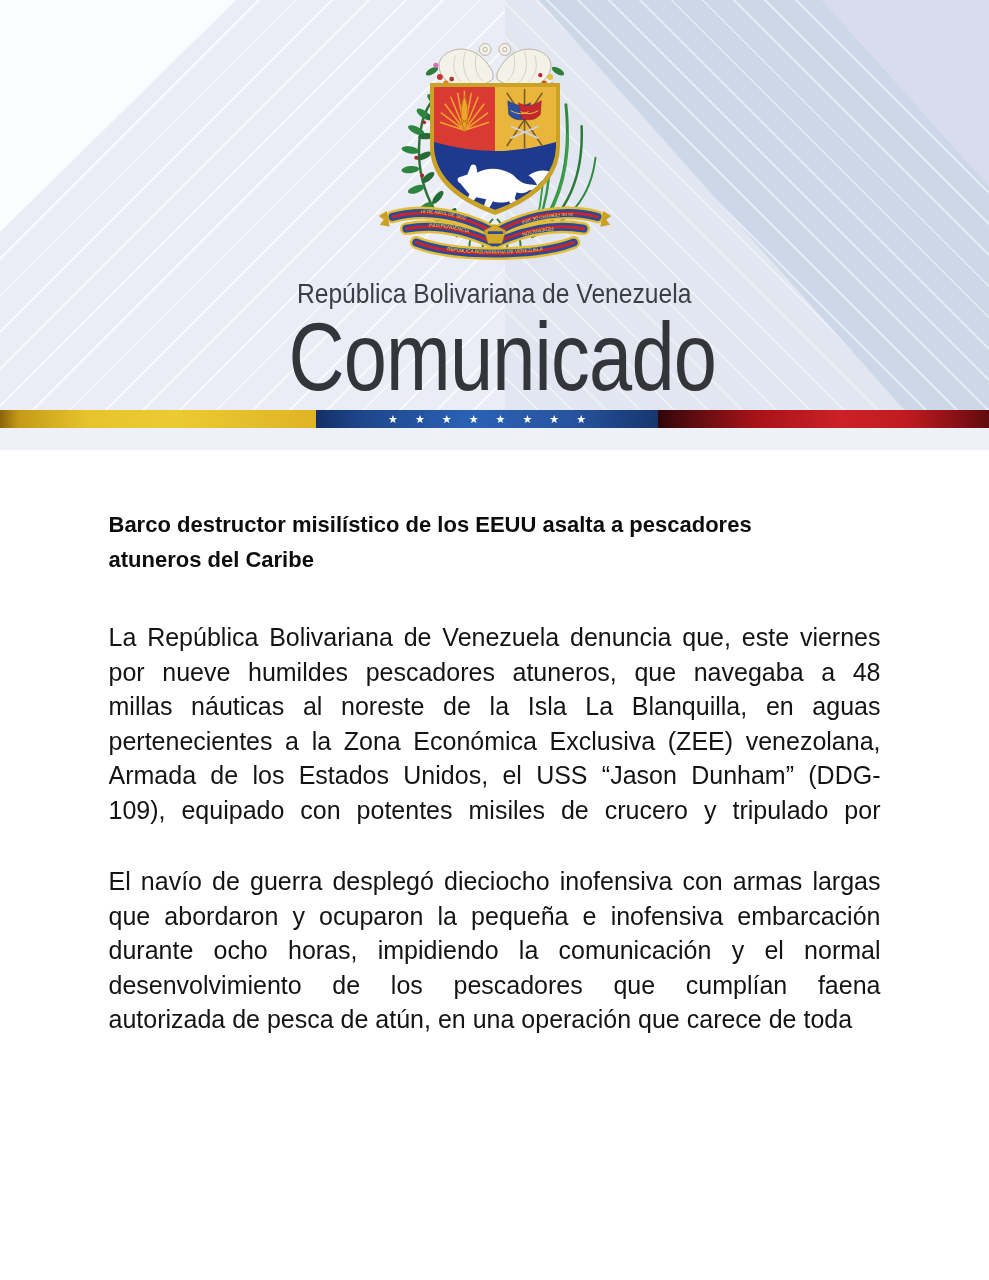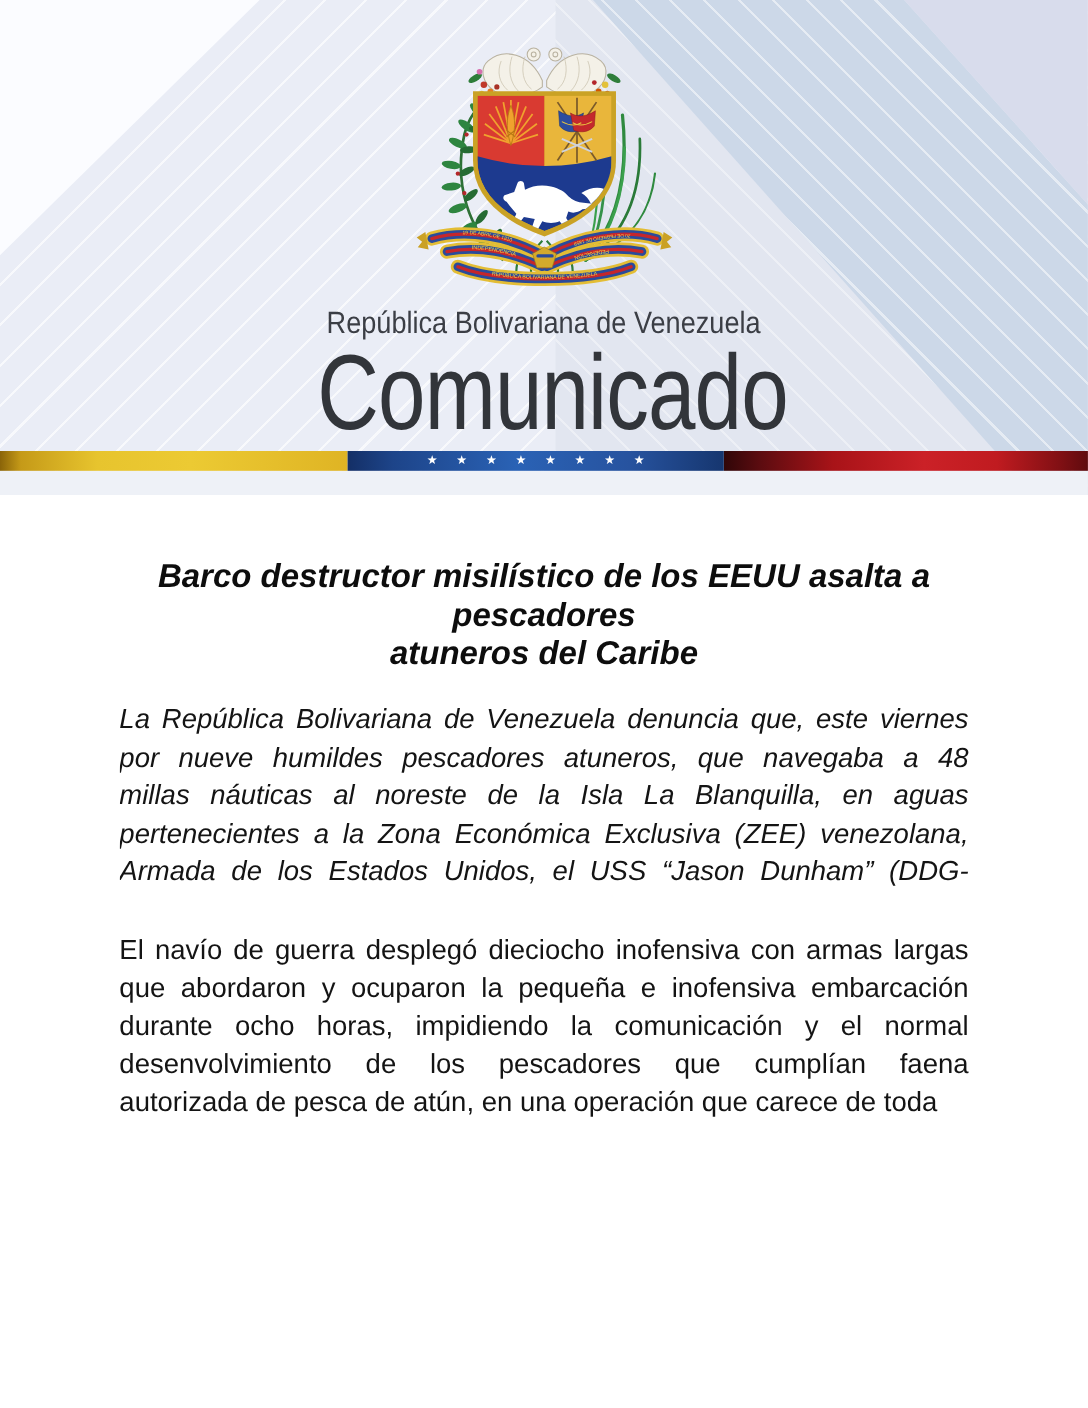--- a/index.html
+++ b/index.html
@@ -42,8 +42,8 @@
 
   
   .doc{width:772px;margin:0 auto;color:#141414;}
-  .doc-heading{font-size:30px;font-weight:bold;line-height:35px;text-align:center;color:#0d0d0d;
-               margin:57px 0 0 0;font-style:italic;}
+  .doc-heading{font-size:22px;font-weight:bold;line-height:35px;text-align:left;color:#0d0d0d;
+               margin:57px 0 0 0;}
   .para{font-size:25px;margin-top:37px;}
   .para:first-of-type{margin-top:25px;font-style:italic;}
   .jline{text-align:justify;height:34.5px;line-height:34.5px;overflow:hidden;white-space:normal;}

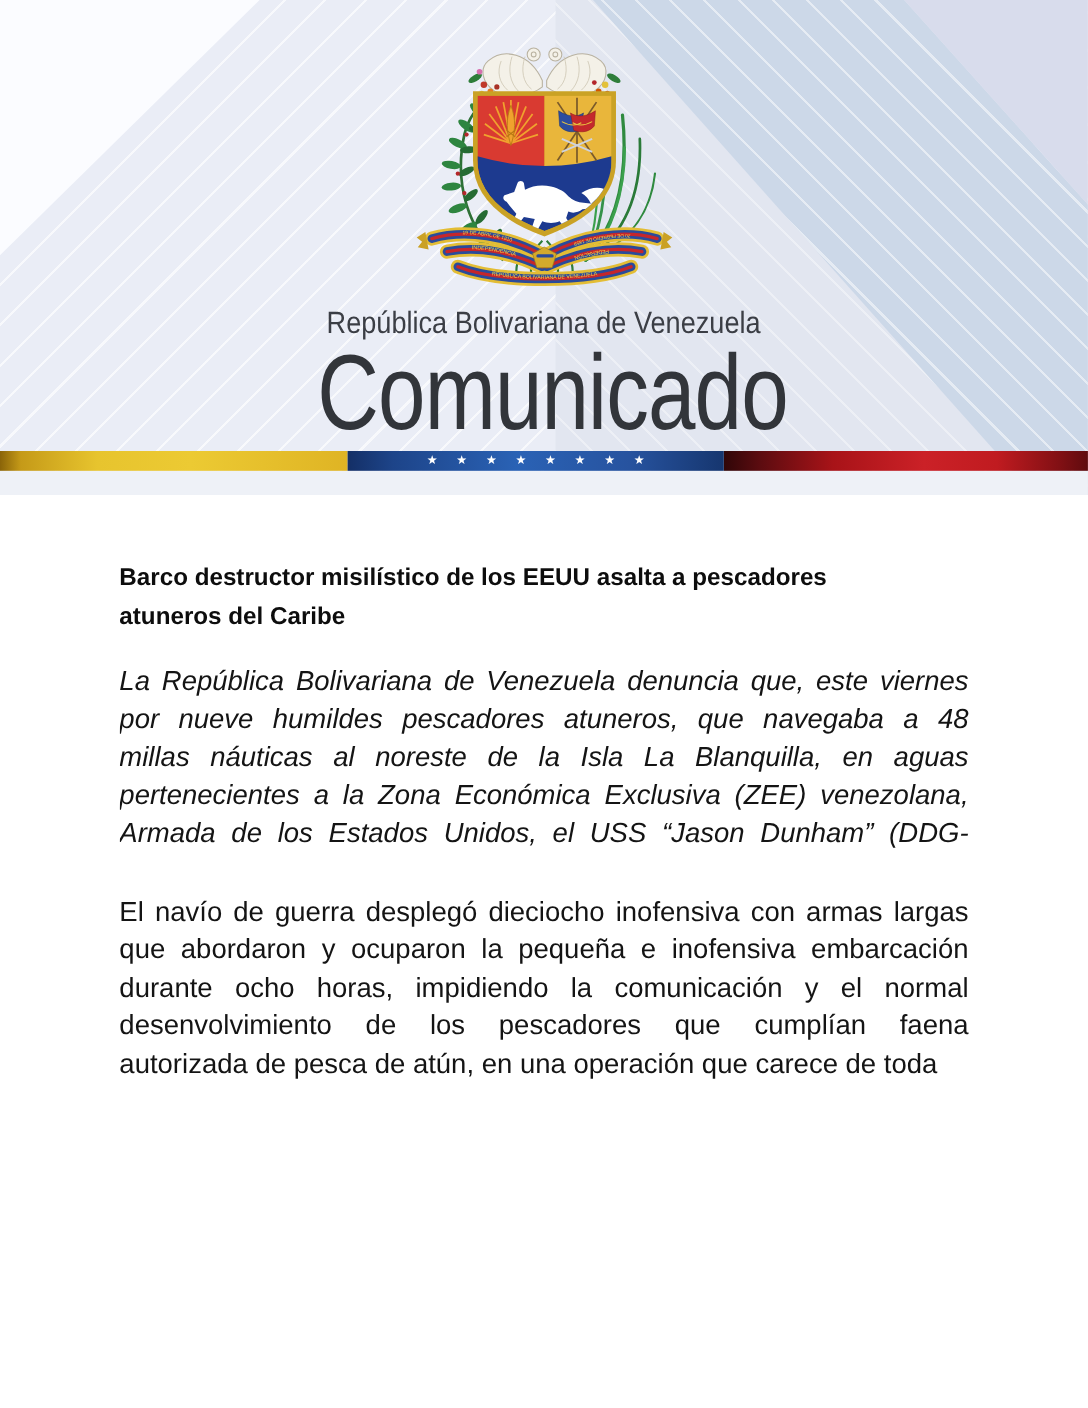--- a/index.html
+++ b/index.html
@@ -45,7 +45,7 @@
   .doc-heading{font-size:22px;font-weight:bold;line-height:35px;text-align:left;color:#0d0d0d;
                margin:57px 0 0 0;}
   .para{font-size:25px;margin-top:37px;}
-  .para:first-of-type{margin-top:25px;font-style:italic;}
+  .para:first-of-type{margin-top:43px;}
   .jline{text-align:justify;height:34.5px;line-height:34.5px;overflow:hidden;white-space:normal;}
   .jline::after{content:"";display:inline-block;width:100%;height:0;vertical-align:top;}
   .lline{height:34.5px;line-height:34.5px;text-align:left;}

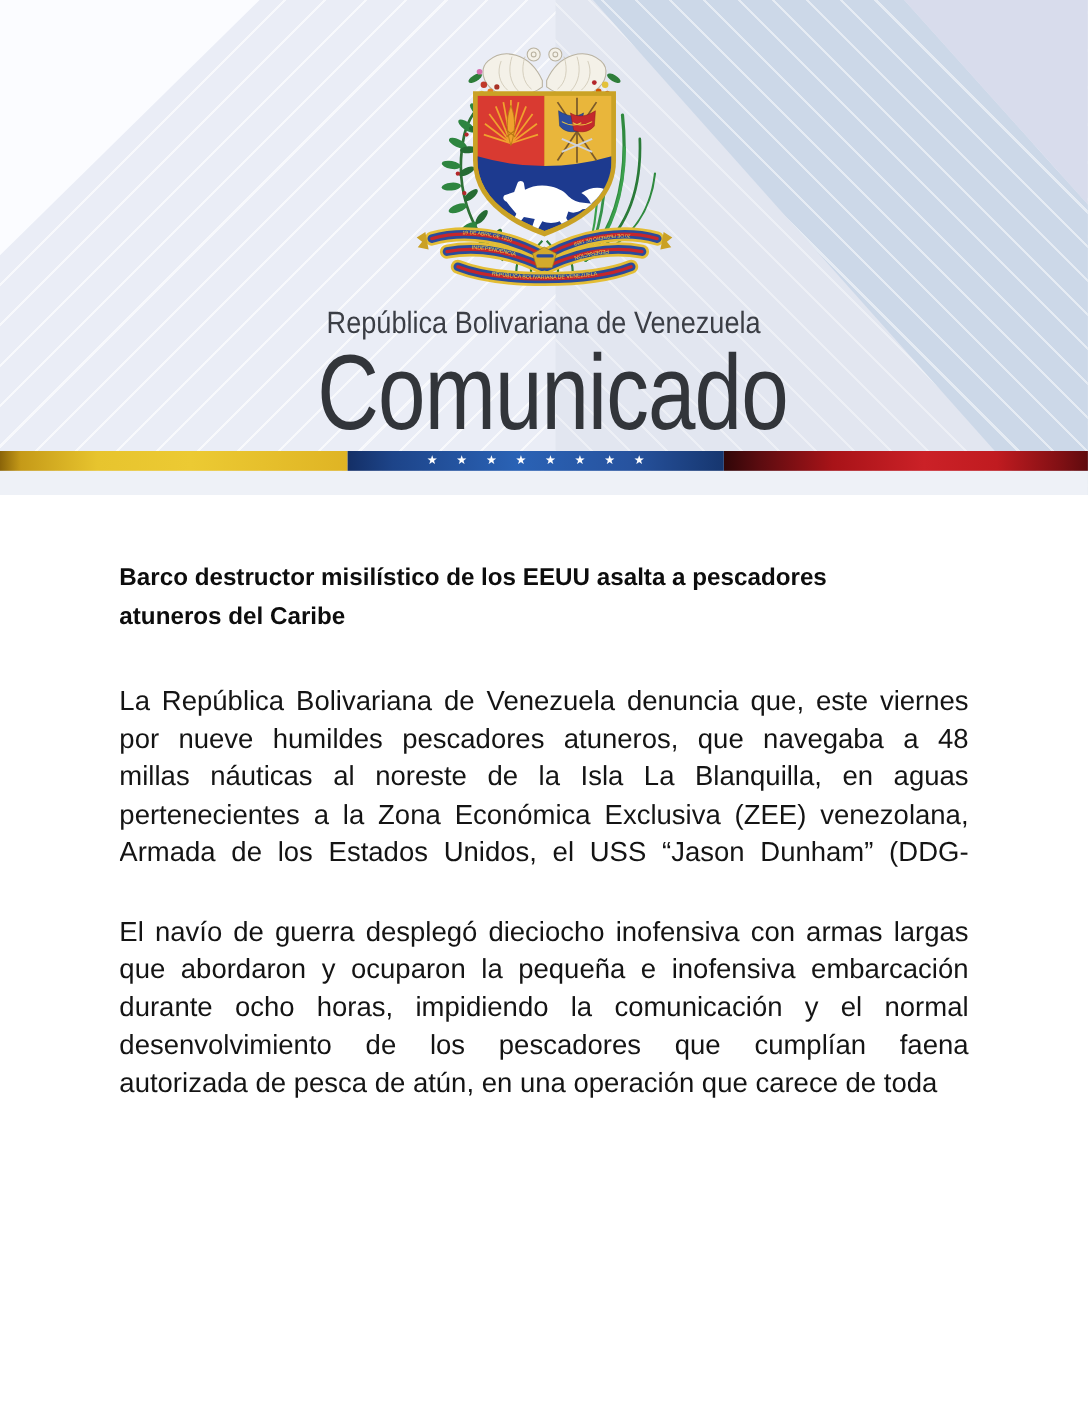--- a/index.html
+++ b/index.html
@@ -281,6 +281,7 @@
           <div class="jline">millas náuticas al noreste de la Isla La Blanquilla, en aguas</div>
           <div class="jline">pertenecientes a la Zona Económica Exclusiva (ZEE) venezolana,</div>
           <div class="jline">Armada de los Estados Unidos, el USS “Jason Dunham” (DDG-</div>
+          <div class="jline">109), equipado con potentes misiles de crucero y tripulado por</div>
         </div>
         <div class="para">
           <div class="jline">El navío de guerra desplegó dieciocho inofensiva con armas largas</div>

